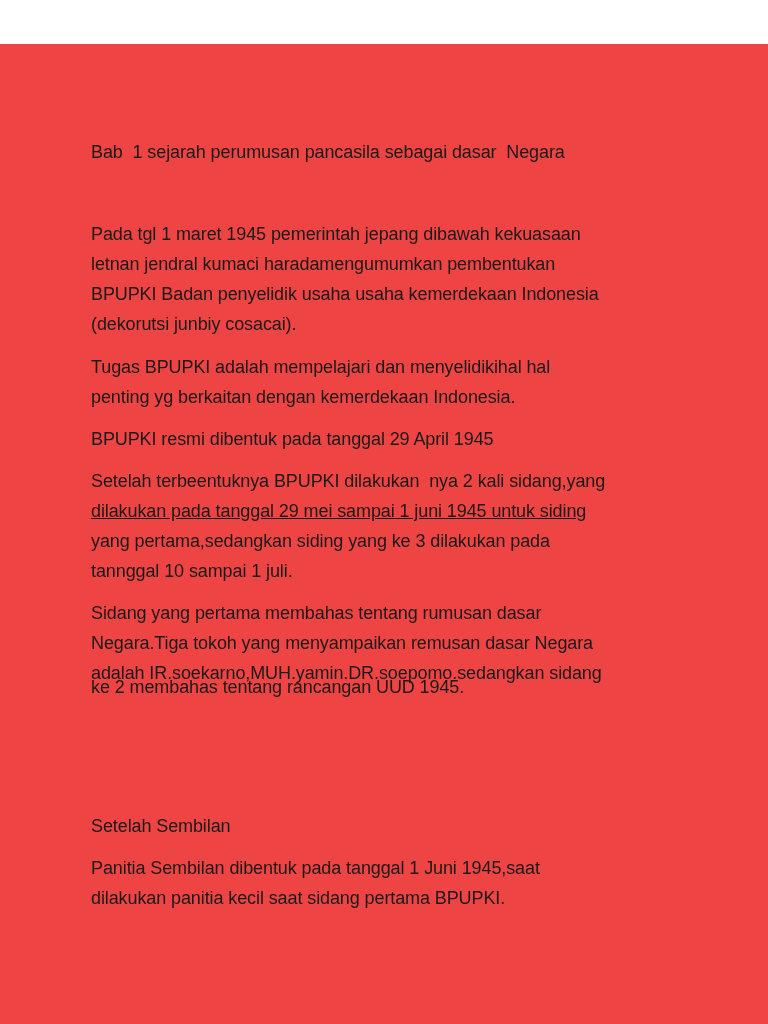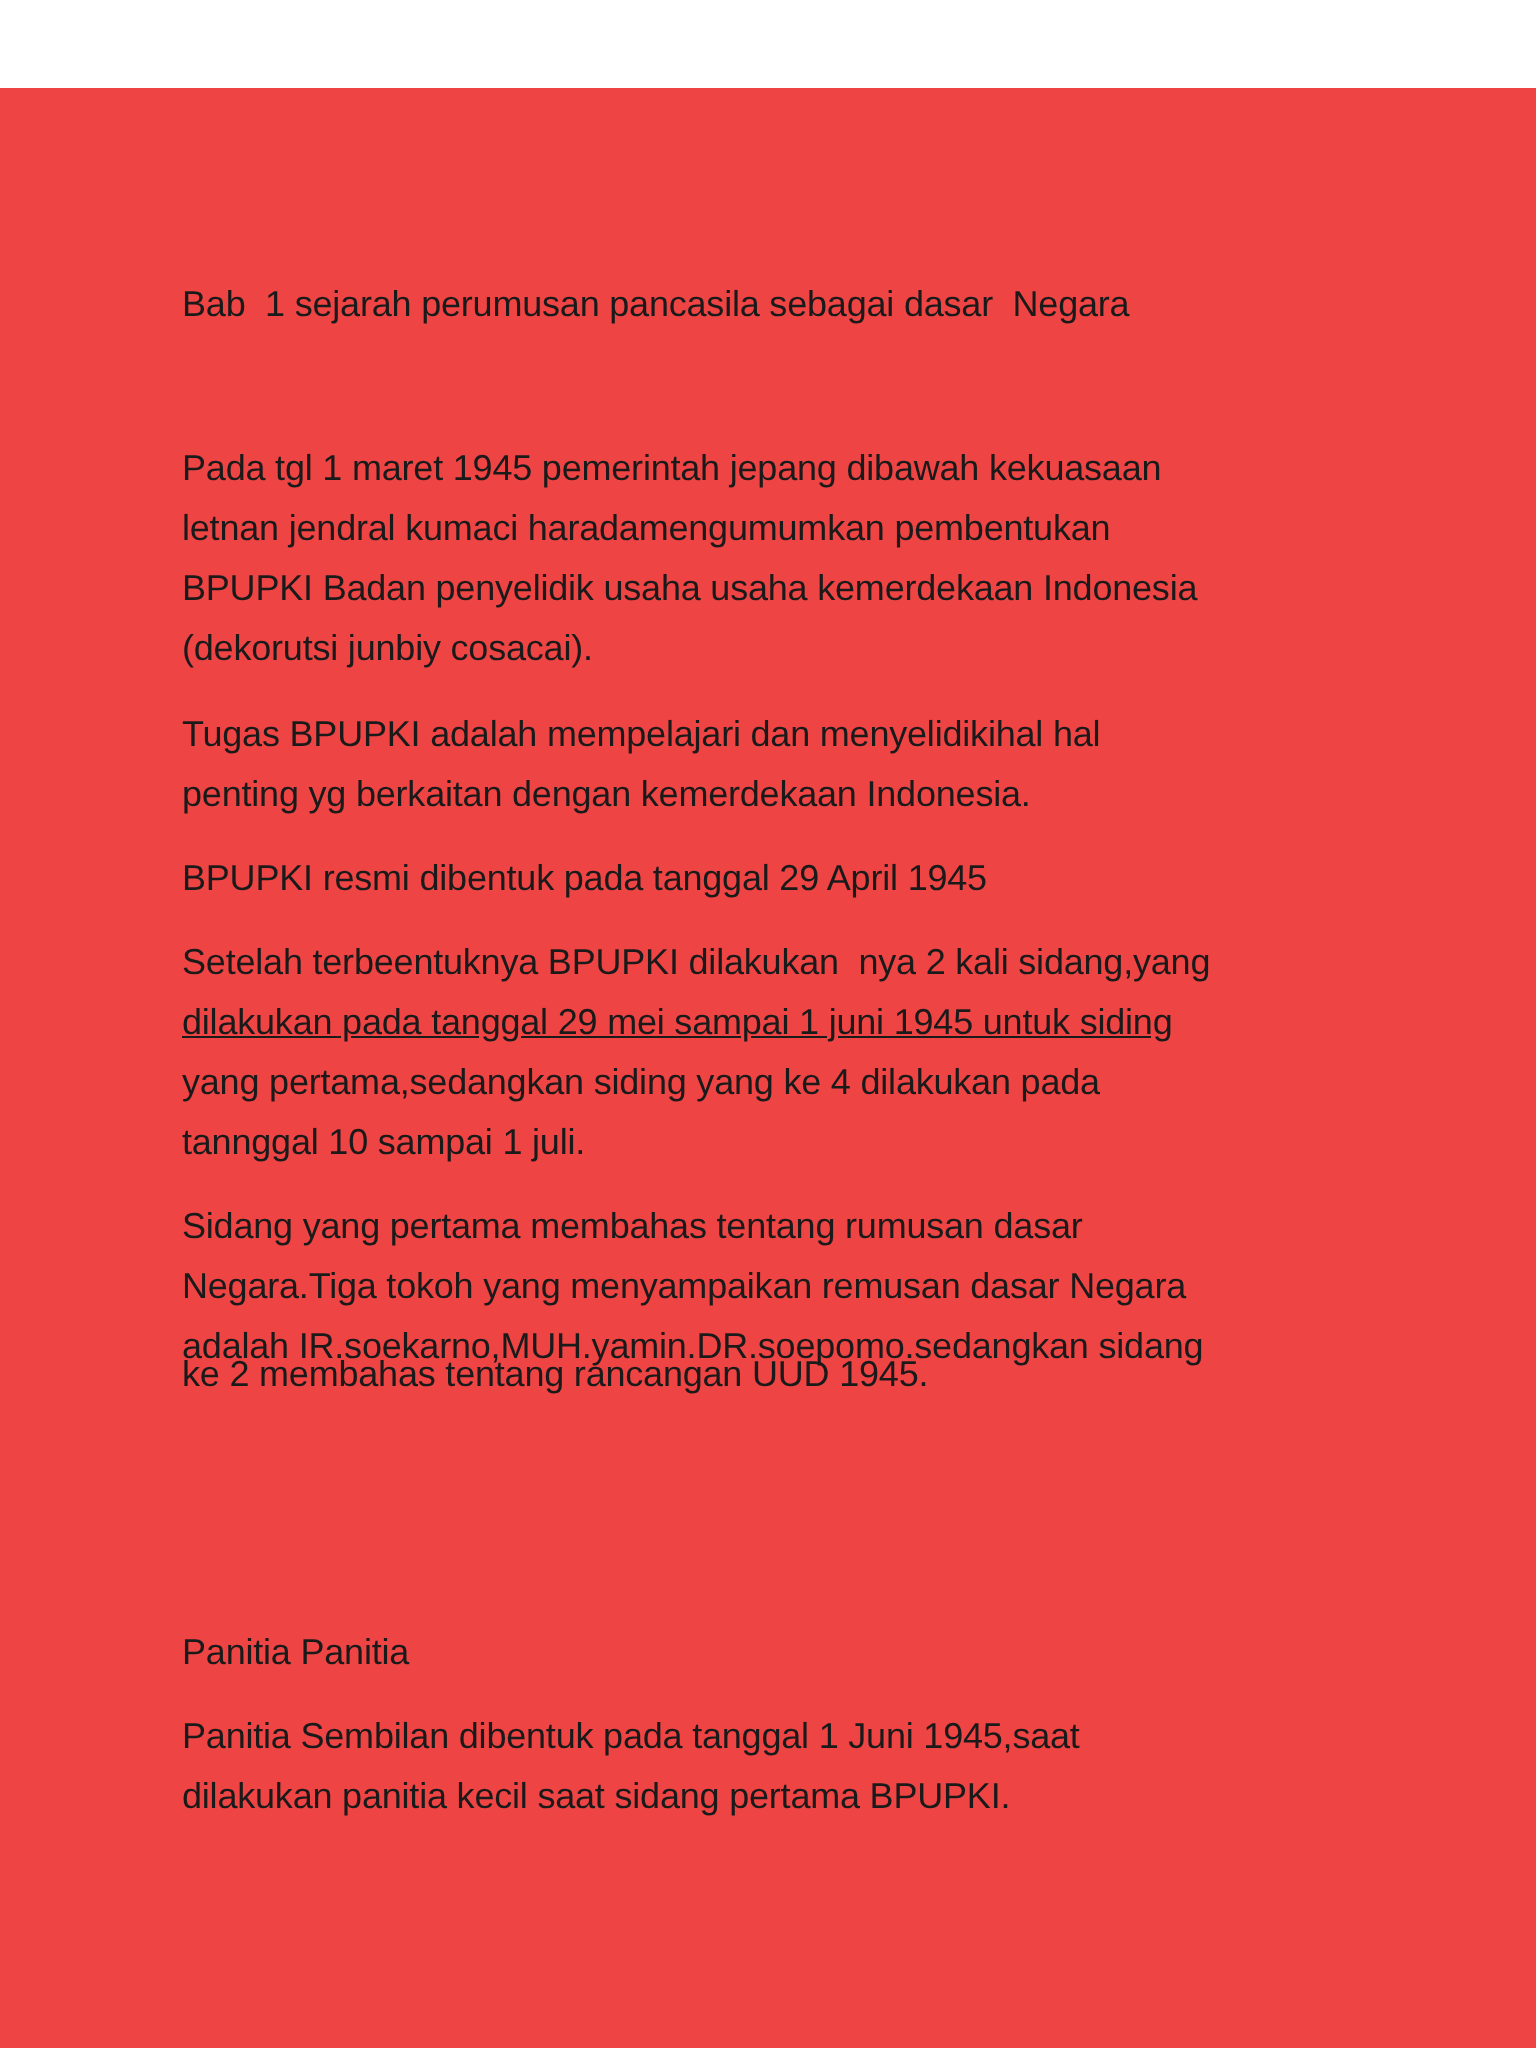--- a/index.html
+++ b/index.html
@@ -59,7 +59,7 @@
   <div>
     <div class="line" style="top:426px;text-align:right;">Setelah terbeentuknya BPUPKI dilakukan  nya 2 kali sidang,yang</div>
     <div class="line" style="top:456px;text-decoration:underline;">dilakukan pada tanggal 29 mei sampai 1 juni 1945 untuk siding</div>
-    <div class="line" style="top:486px;">yang pertama,sedangkan siding yang ke 4 dilakukan pada</div>
+    <div class="line" style="top:486px;">yang pertama,sedangkan siding yang ke 3 dilakukan pada</div>
     <div class="line" style="top:516px;">tannggal 10 sampai 1 juli.</div>
   </div>
 

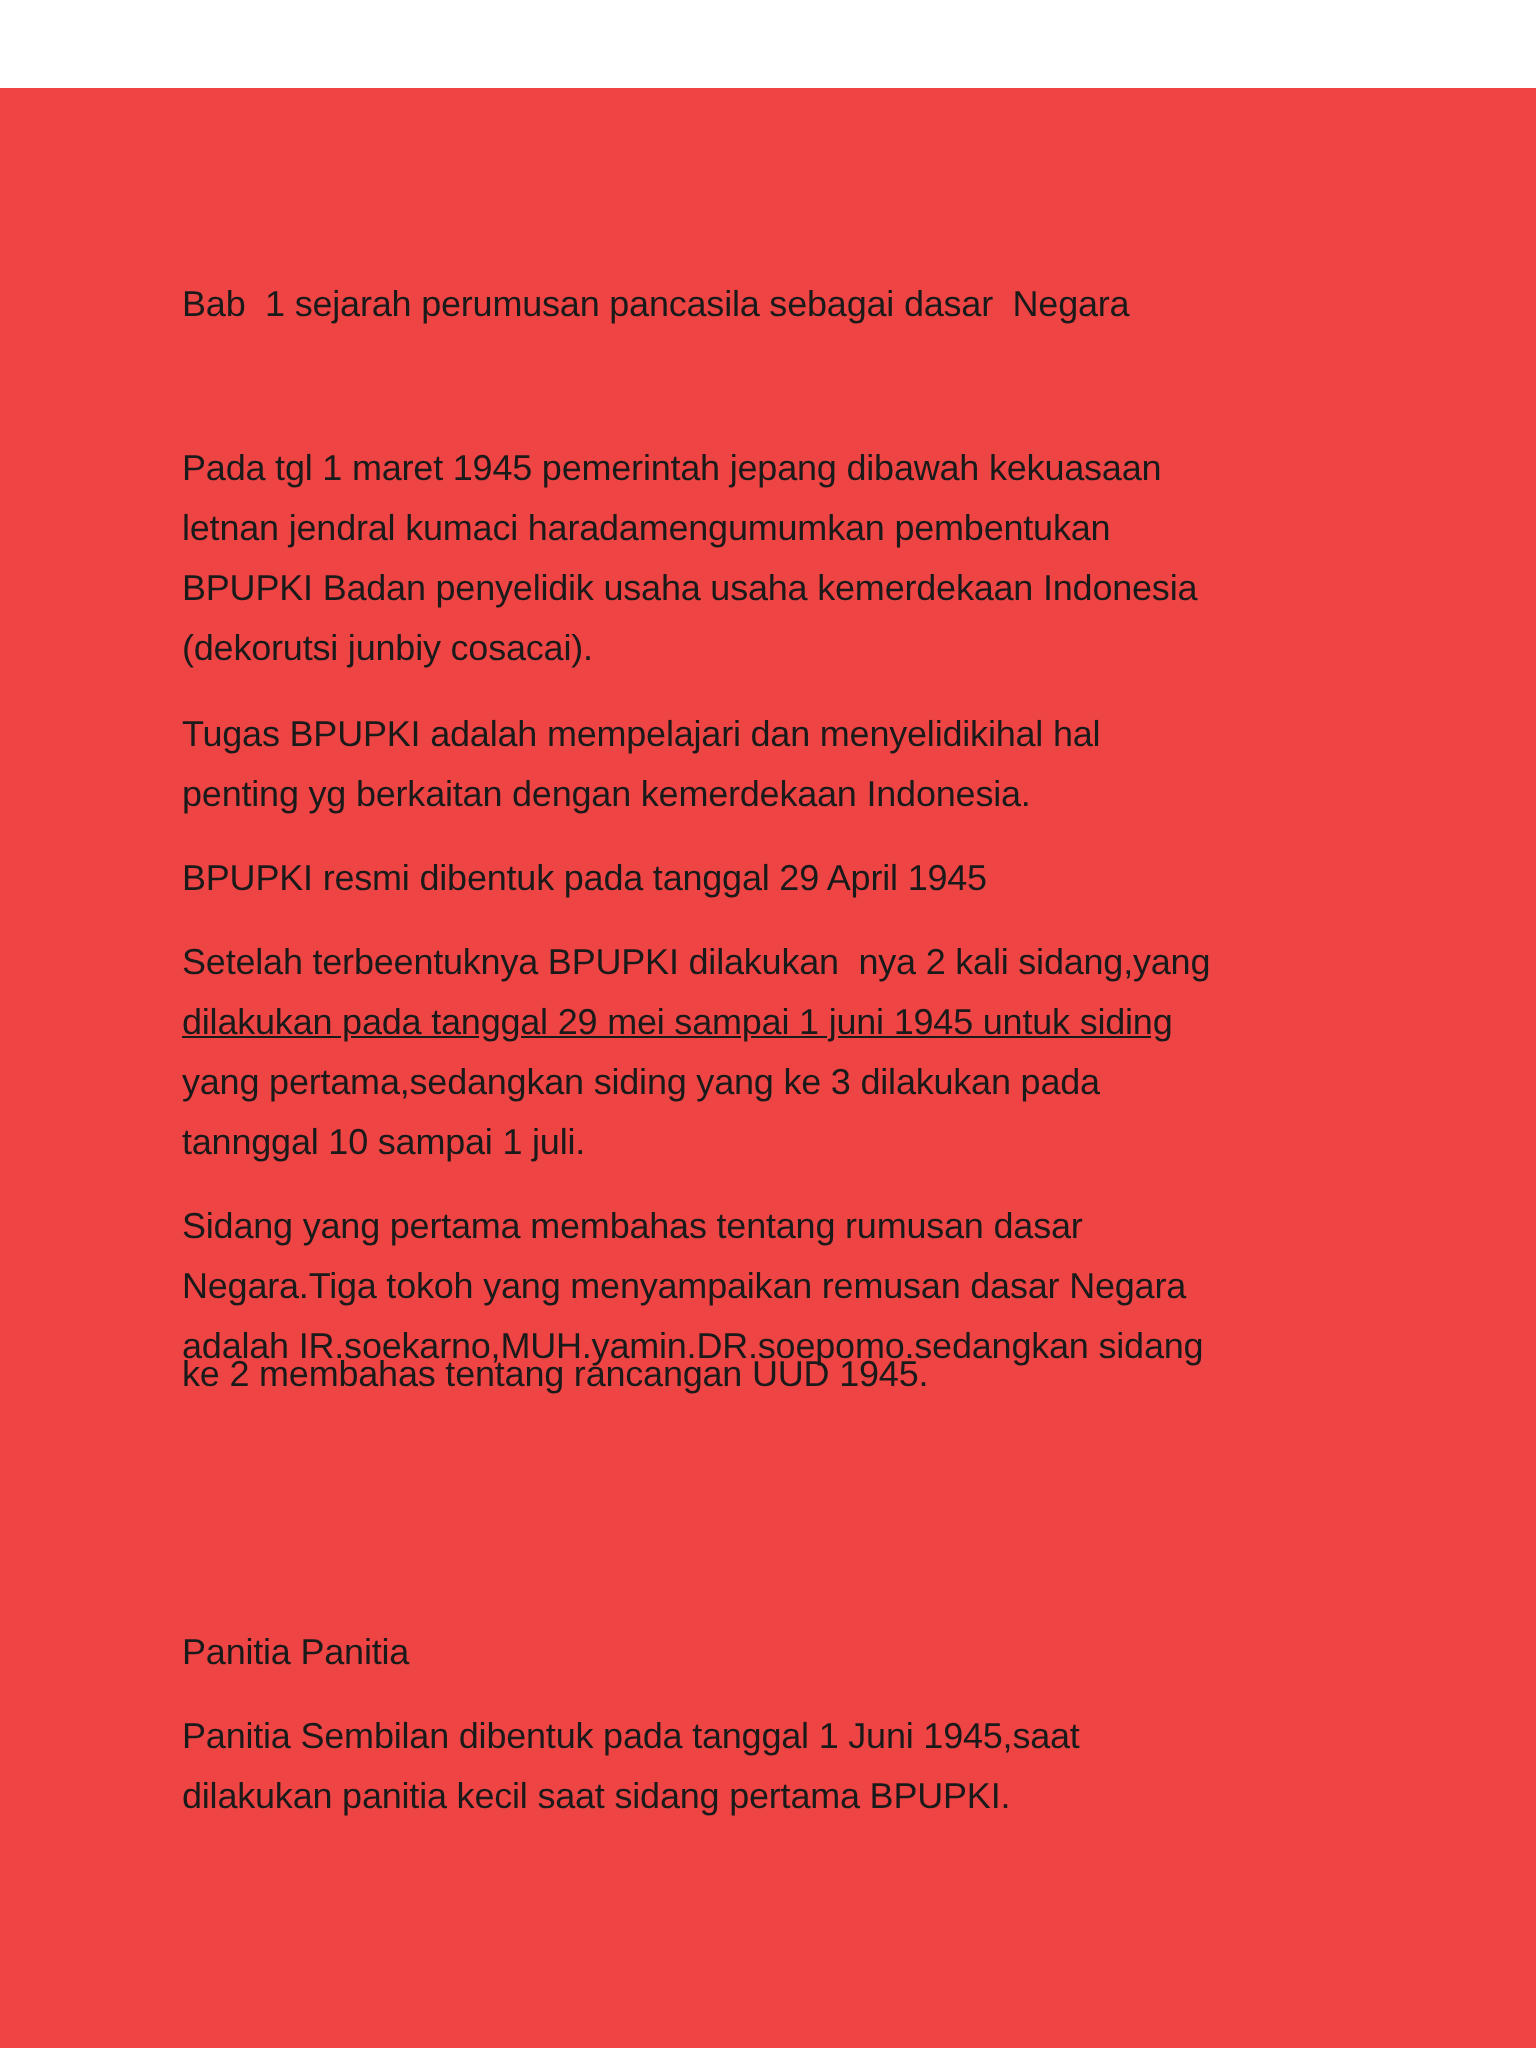--- a/index.html
+++ b/index.html
@@ -70,7 +70,7 @@
     <div class="line" style="top:632px;">ke 2 membahas tentang rancangan UUD 1945.</div>
   </div>
 
-  <div class="line" style="top:771px;">Panitia Panitia</div>
+  <div class="line" style="top:771px;">Setelah Sembilan</div>
 
   <div>
     <div class="line" style="top:813px;">Panitia Sembilan dibentuk pada tanggal 1 Juni 1945,saat</div>

